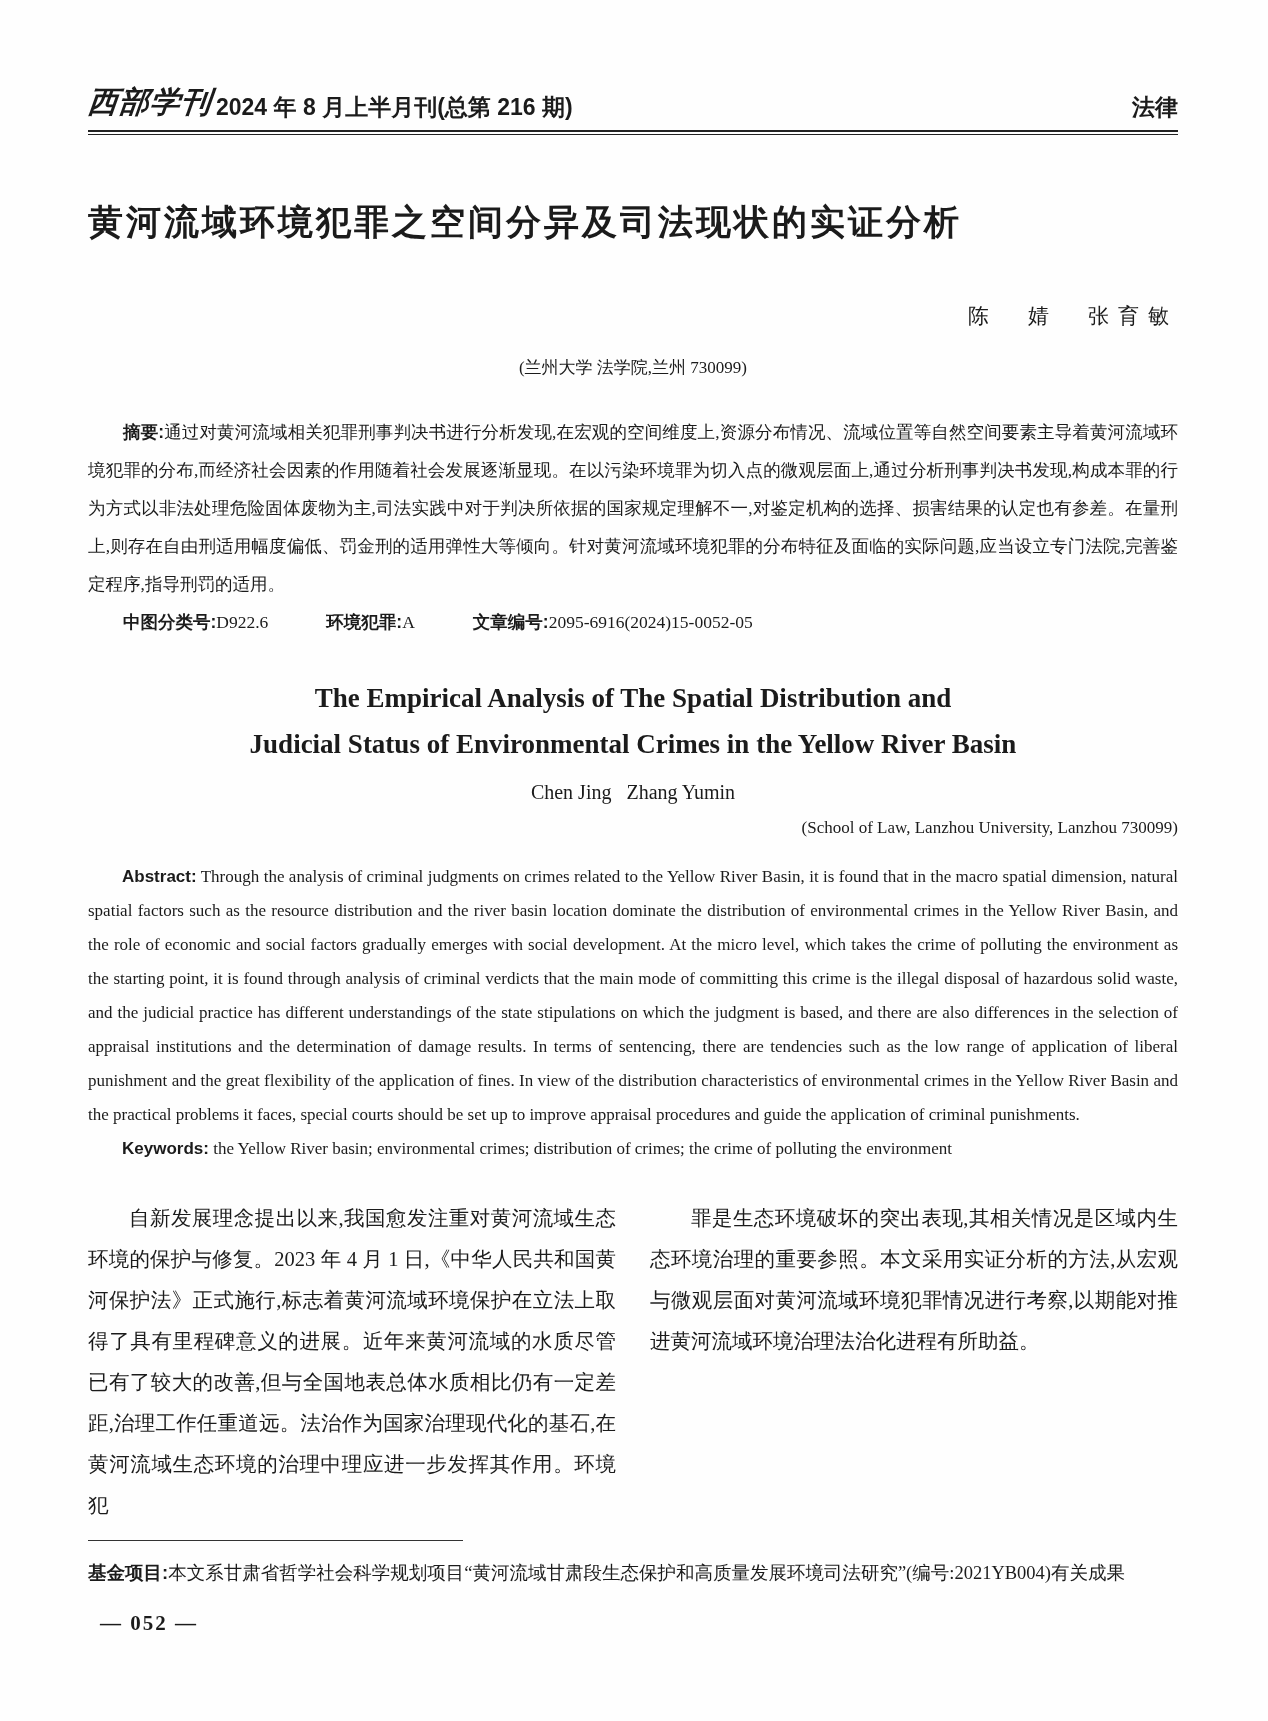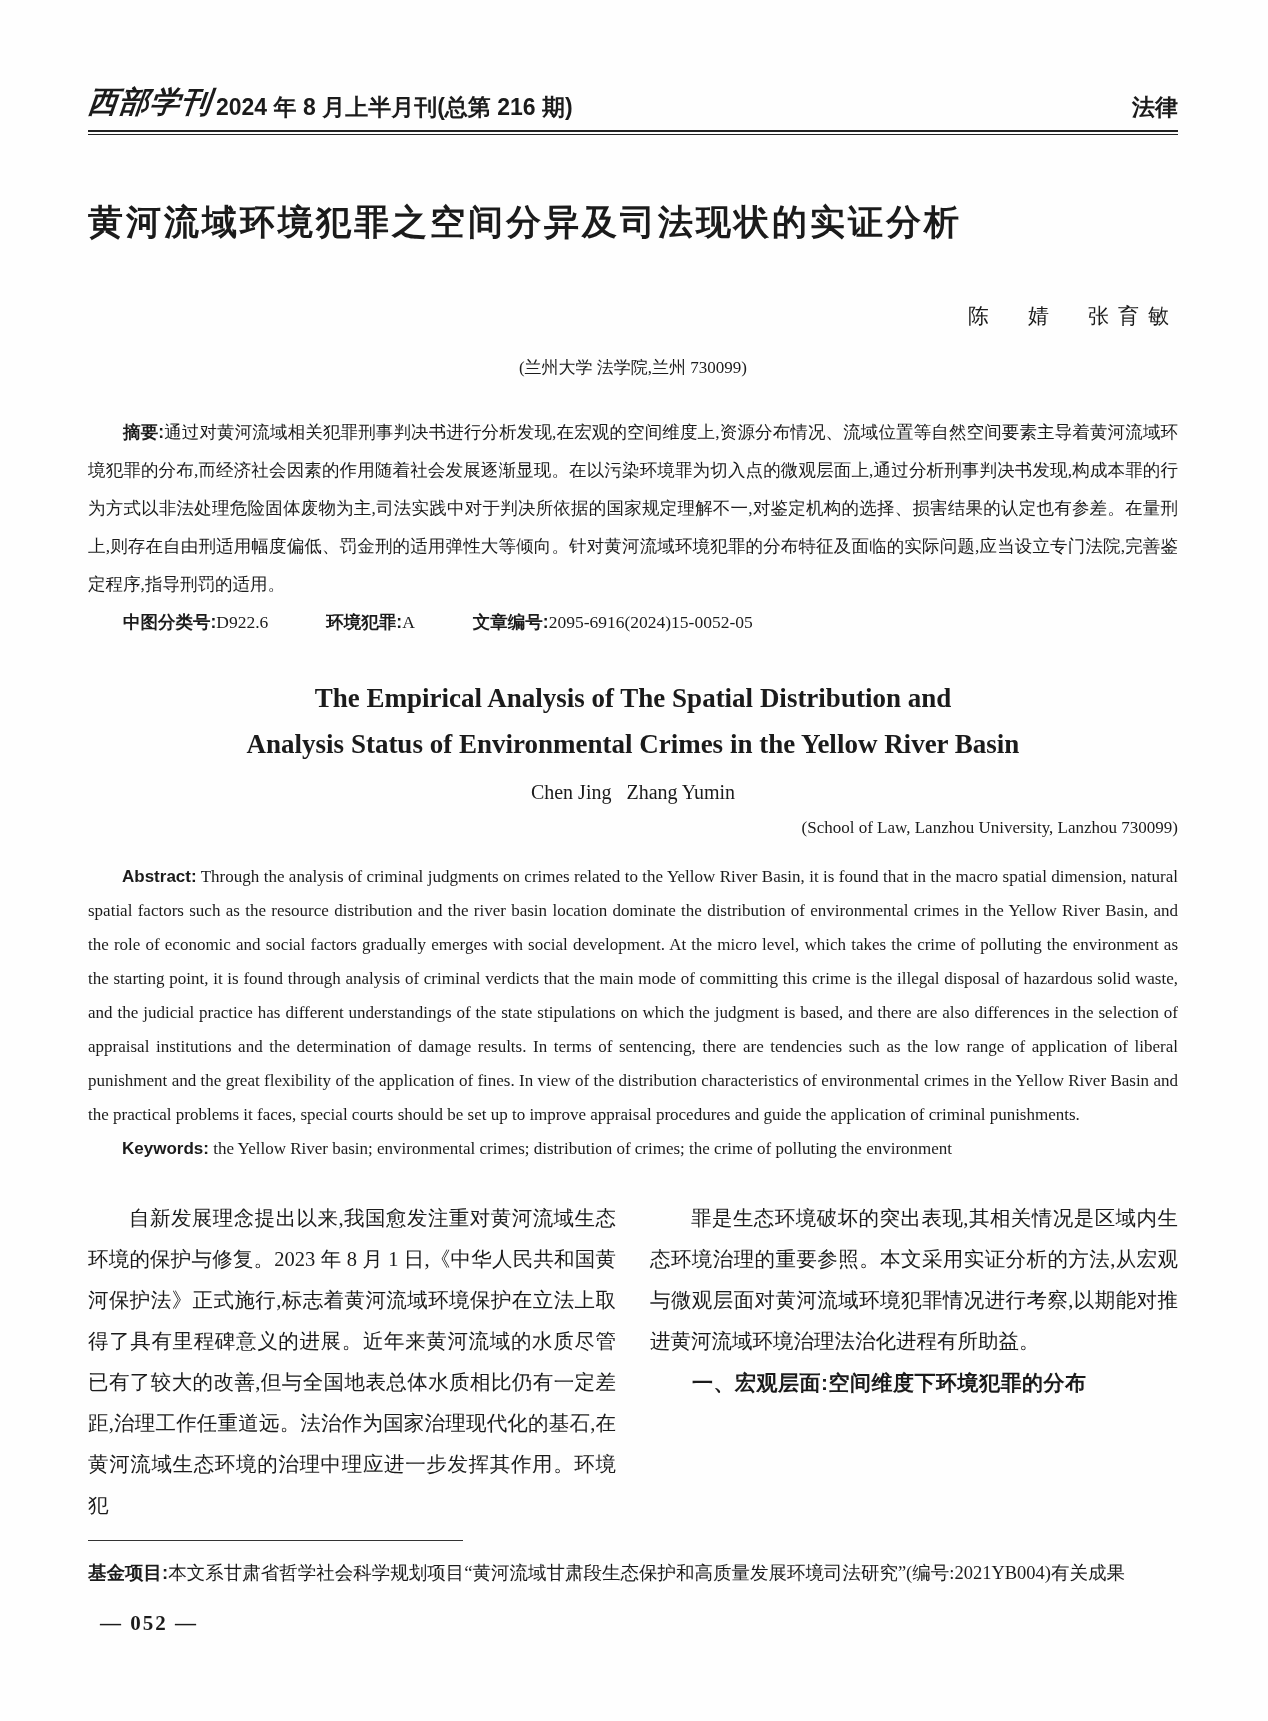--- a/index.html
+++ b/index.html
@@ -134,7 +134,7 @@
 
   <div class="en-title">
     <div>The Empirical Analysis of The Spatial Distribution and</div>
-    <div>Analysis Status of Environmental Crimes in the Yellow River Basin</div>
+    <div>Judicial Status of Environmental Crimes in the Yellow River Basin</div>
   </div>
   <div class="en-authors">Chen Jing   Zhang Yumin</div>
   <div class="en-affil">(School of Law,  Lanzhou University,  Lanzhou 730099)</div>

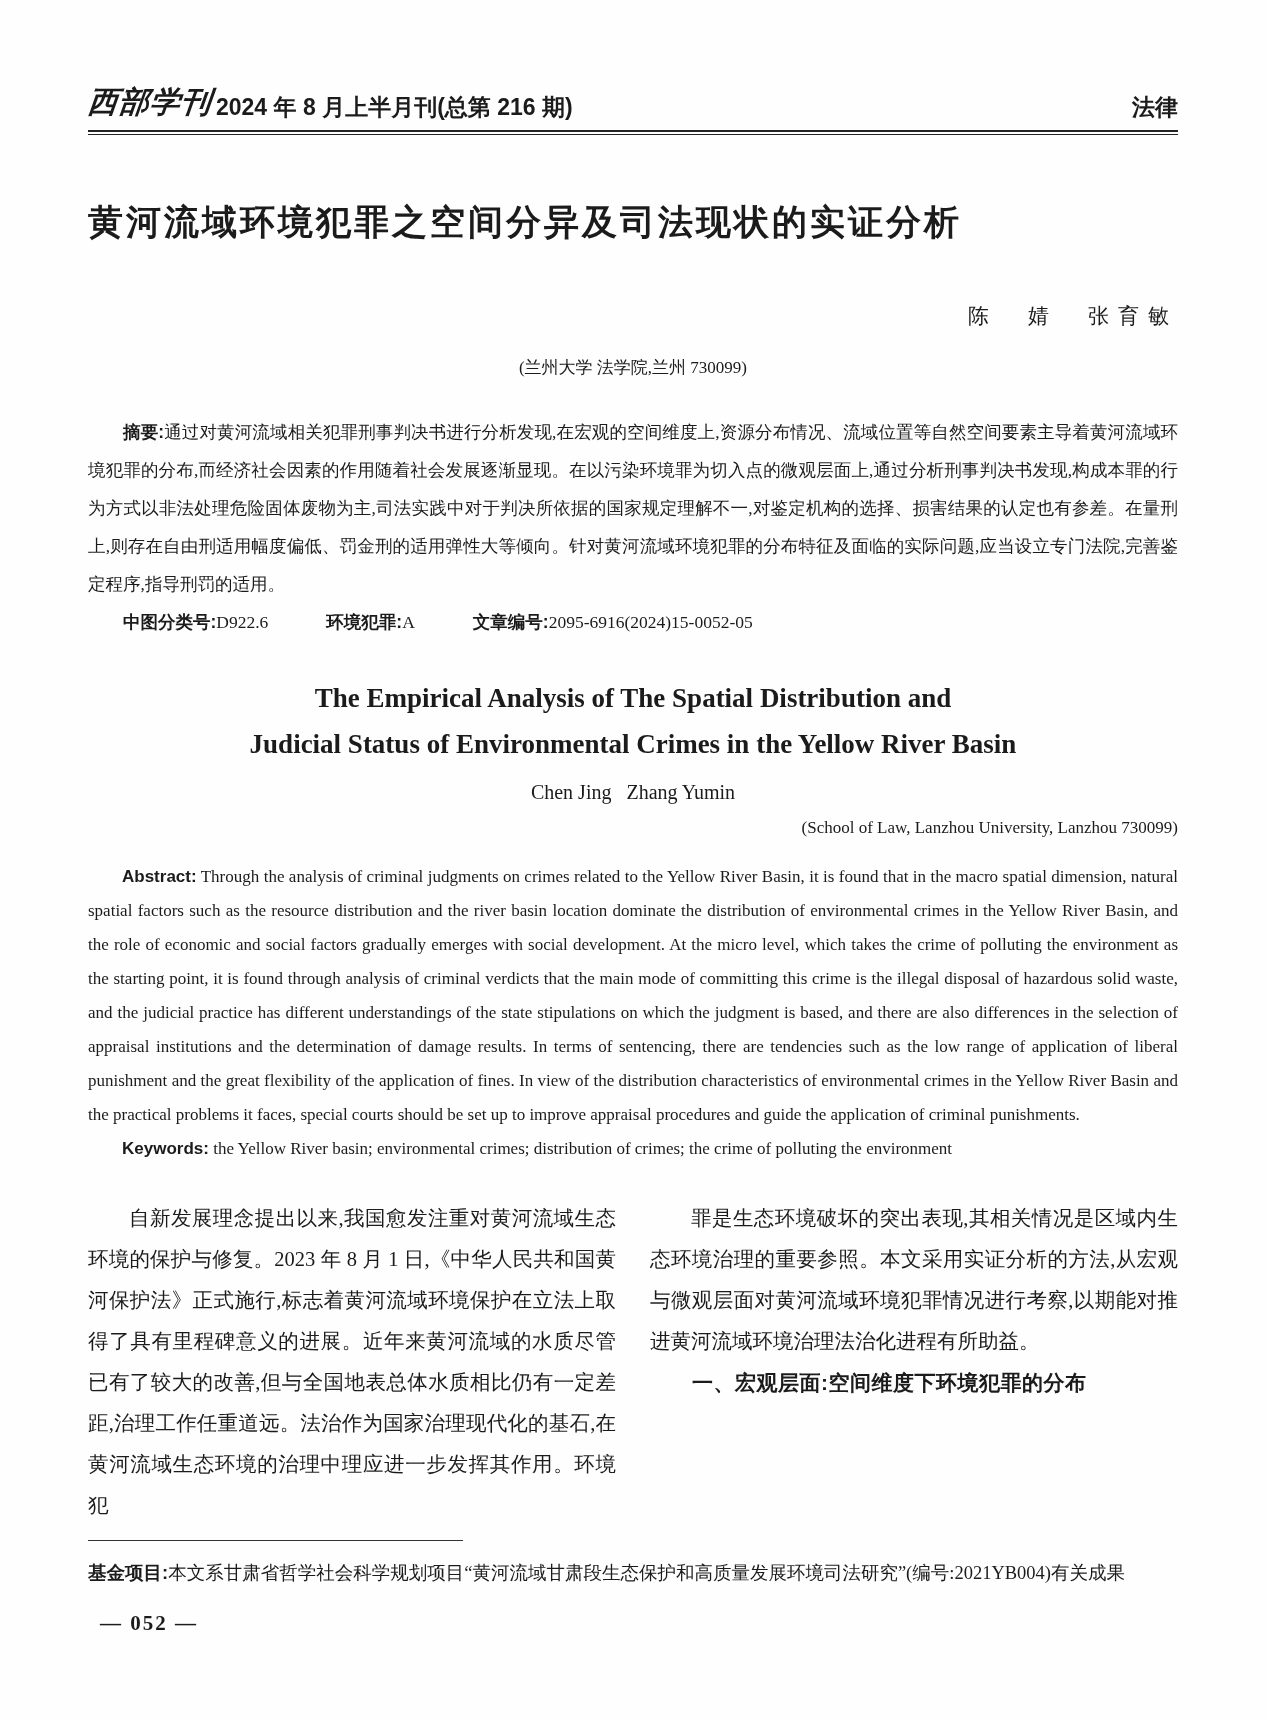--- a/index.html
+++ b/index.html
@@ -144,7 +144,7 @@
 
   <div class="body-cols">
     <div class="col">
-      <p class="body-p">自新发展理念提出以来,我国愈发注重对黄河流域生态环境的保护与修复。2023 年 8 月 1 日,《中华人民共和国黄河保护法》正式施行,标志着黄河流域环境保护在立法上取得了具有里程碑意义的进展。近年来黄河流域的水质尽管已有了较大的改善,但与全国地表总体水质相比仍有一定差距,治理工作任重道远。法治作为国家治理现代化的基石,在黄河流域生态环境的治理中理应进一步发挥其作用。环境犯</p>
+      <p class="body-p">自新发展理念提出以来,我国愈发注重对黄河流域生态环境的保护与修复。2023 年 4 月 1 日,《中华人民共和国黄河保护法》正式施行,标志着黄河流域环境保护在立法上取得了具有里程碑意义的进展。近年来黄河流域的水质尽管已有了较大的改善,但与全国地表总体水质相比仍有一定差距,治理工作任重道远。法治作为国家治理现代化的基石,在黄河流域生态环境的治理中理应进一步发挥其作用。环境犯</p>
     </div>
     <div class="col">
       <p class="body-p">罪是生态环境破坏的突出表现,其相关情况是区域内生态环境治理的重要参照。本文采用实证分析的方法,从宏观与微观层面对黄河流域环境犯罪情况进行考察,以期能对推进黄河流域环境治理法治化进程有所助益。</p>

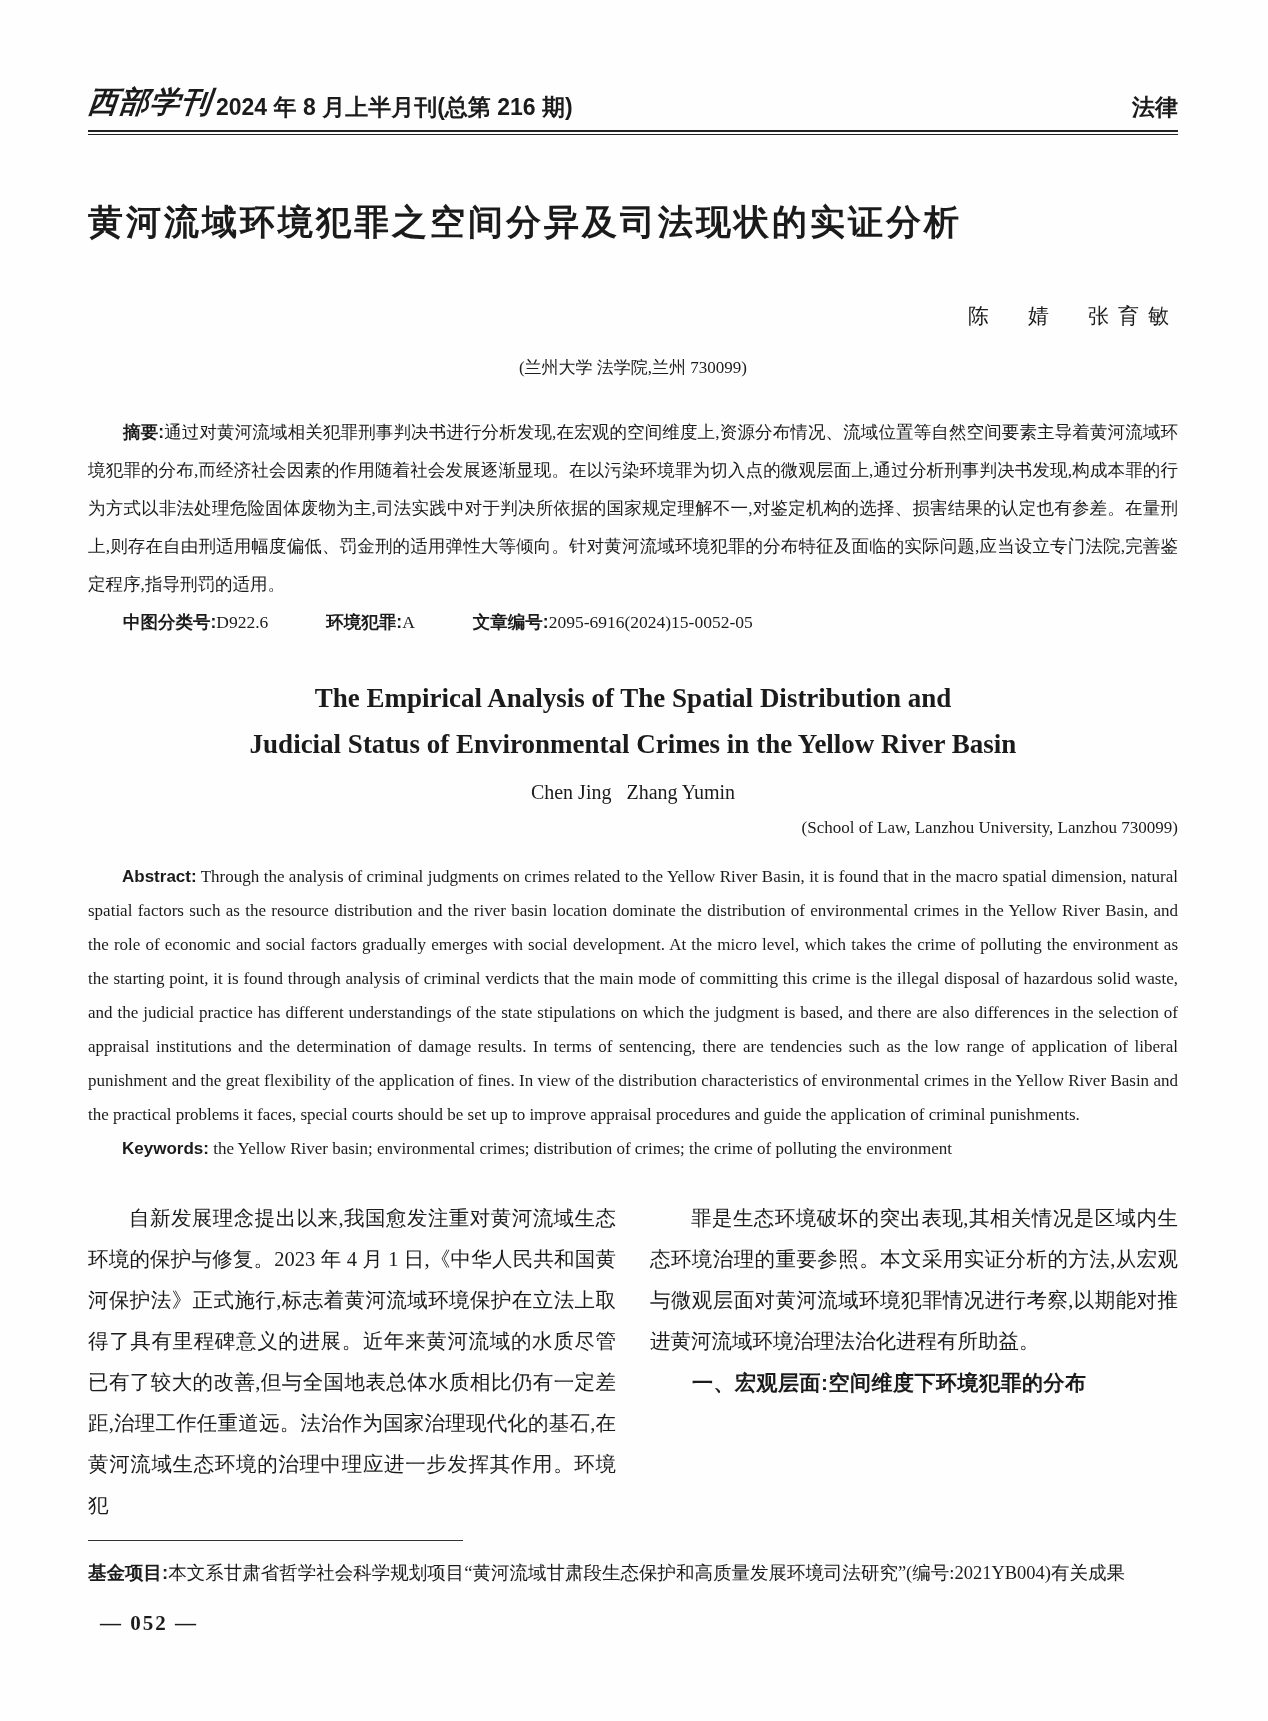--- a/index.html
+++ b/index.html
@@ -148,7 +148,6 @@
     </div>
     <div class="col">
       <p class="body-p">罪是生态环境破坏的突出表现,其相关情况是区域内生态环境治理的重要参照。本文采用实证分析的方法,从宏观与微观层面对黄河流域环境犯罪情况进行考察,以期能对推进黄河流域环境治理法治化进程有所助益。</p>
-      <div class="sec-heading">一、宏观层面:空间维度下环境犯罪的分布</div>
     </div>
   </div>
 

